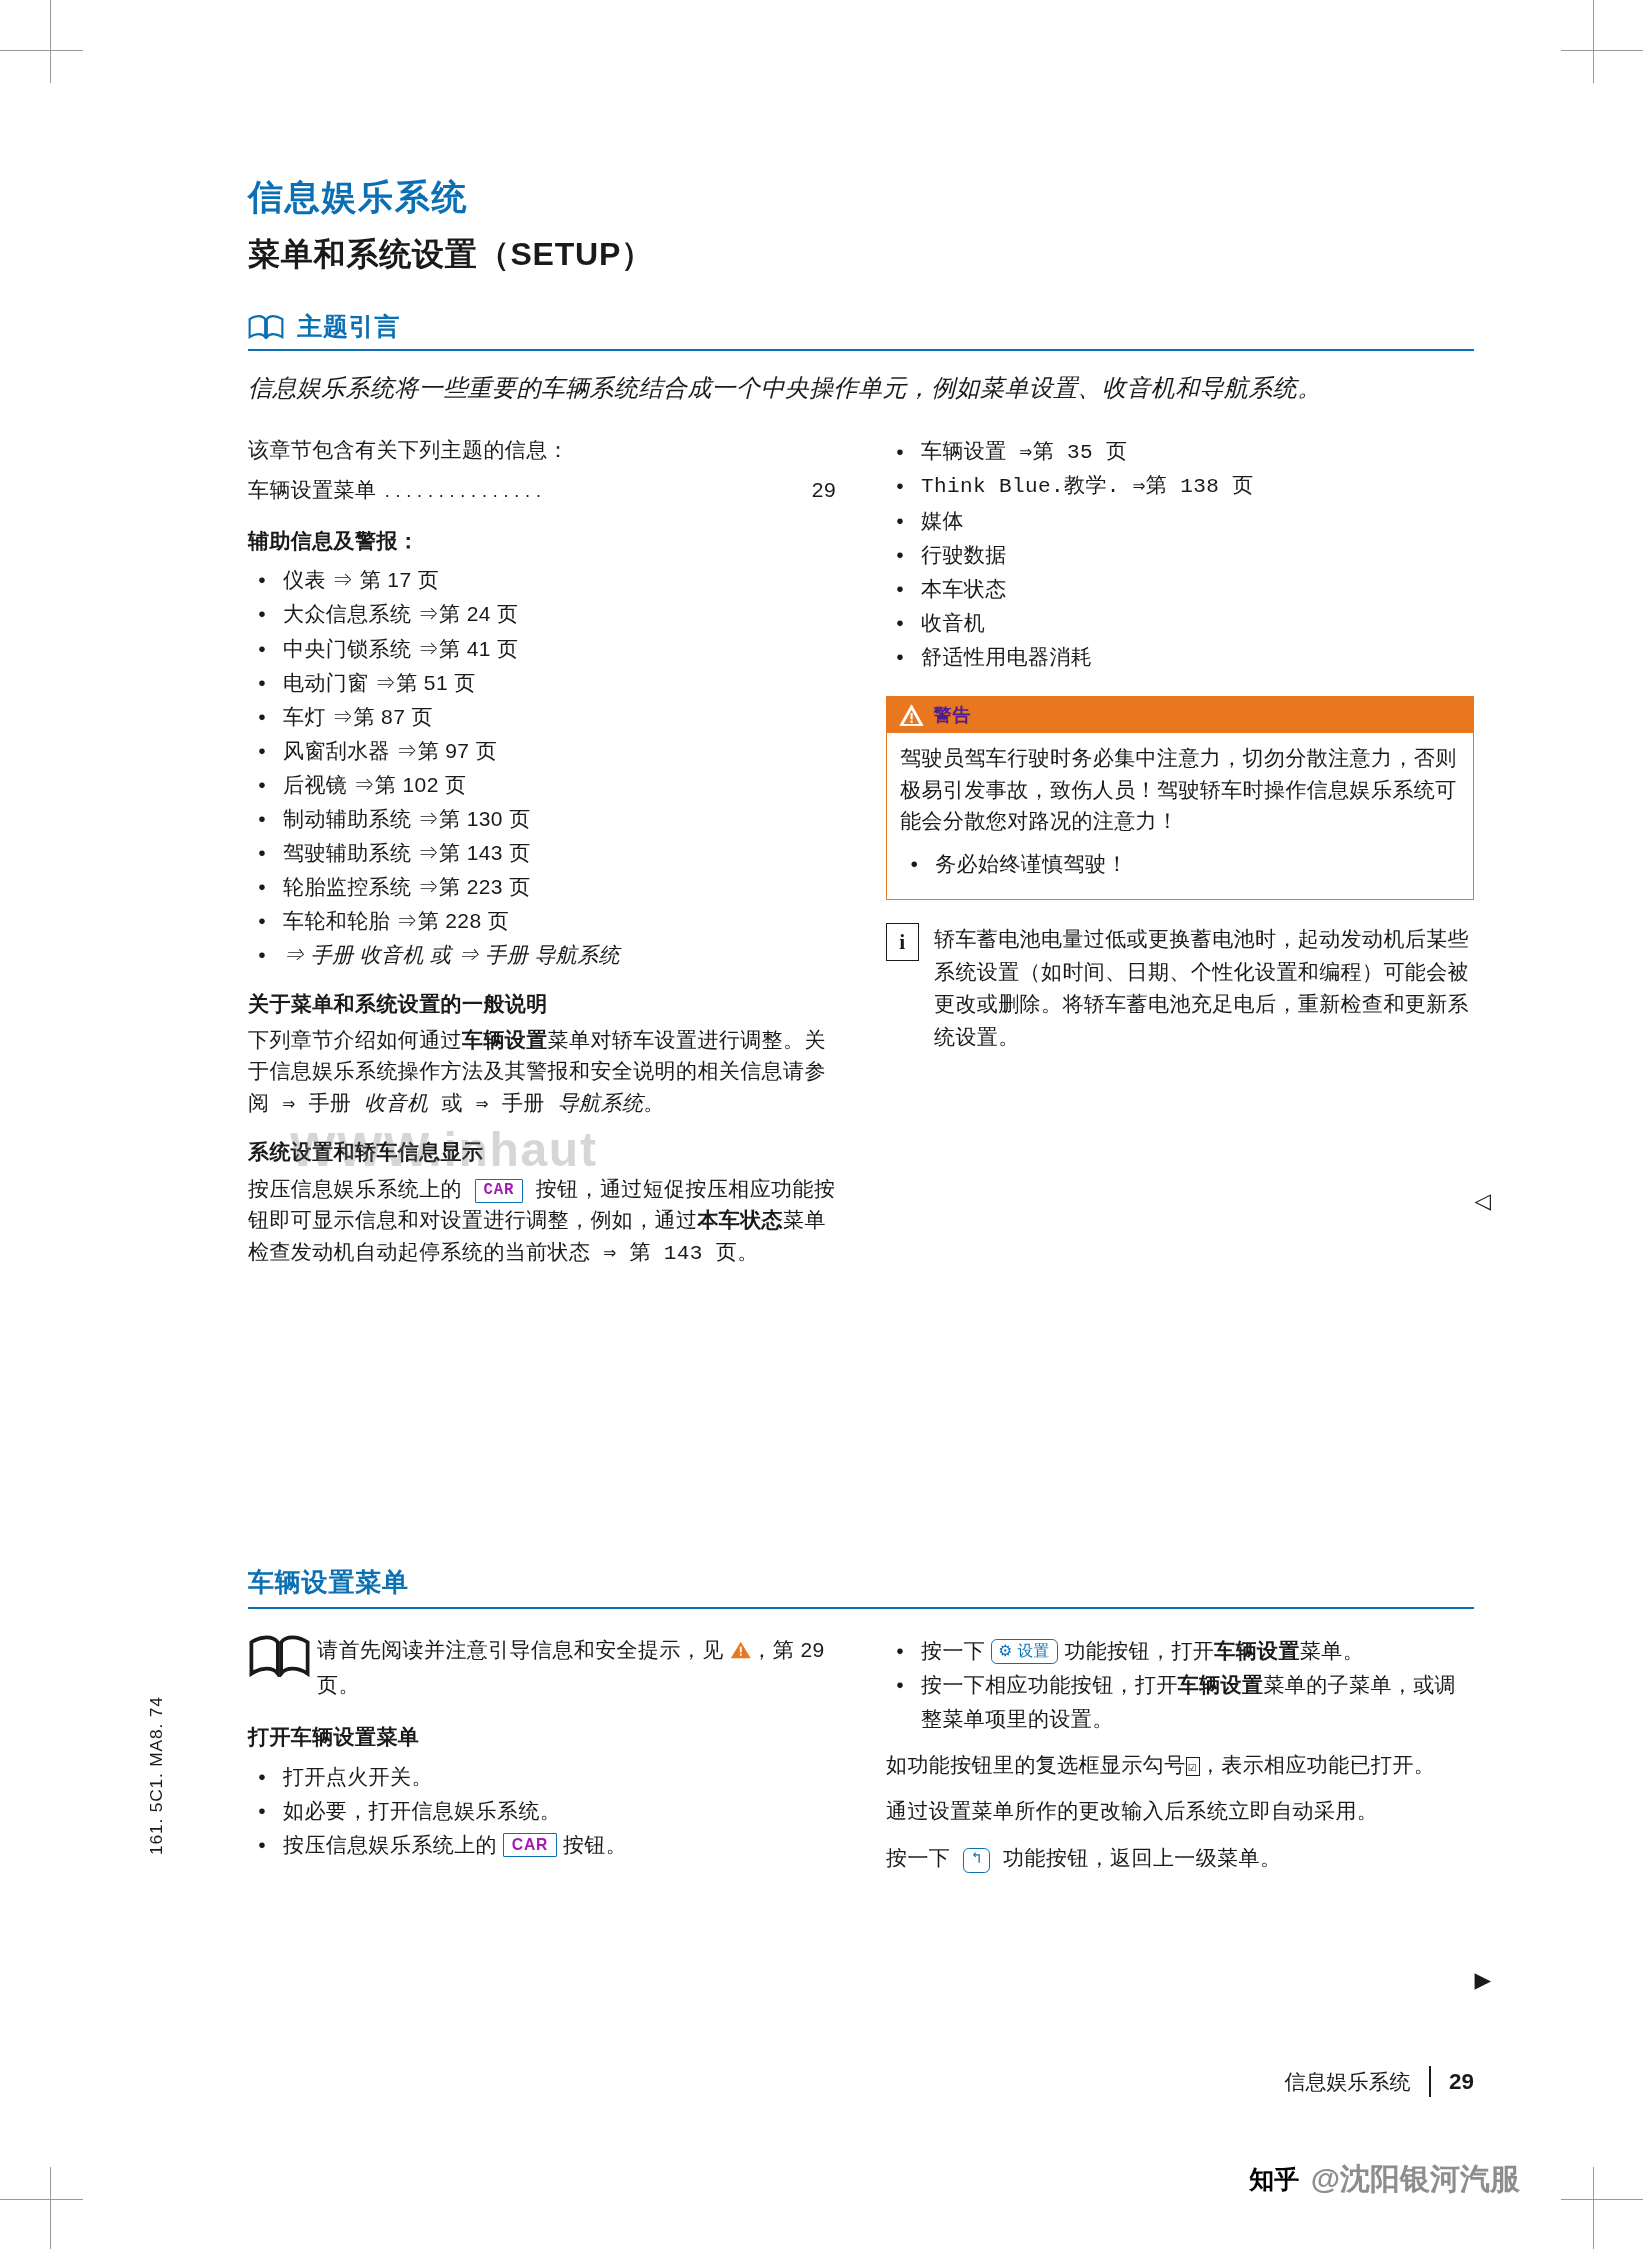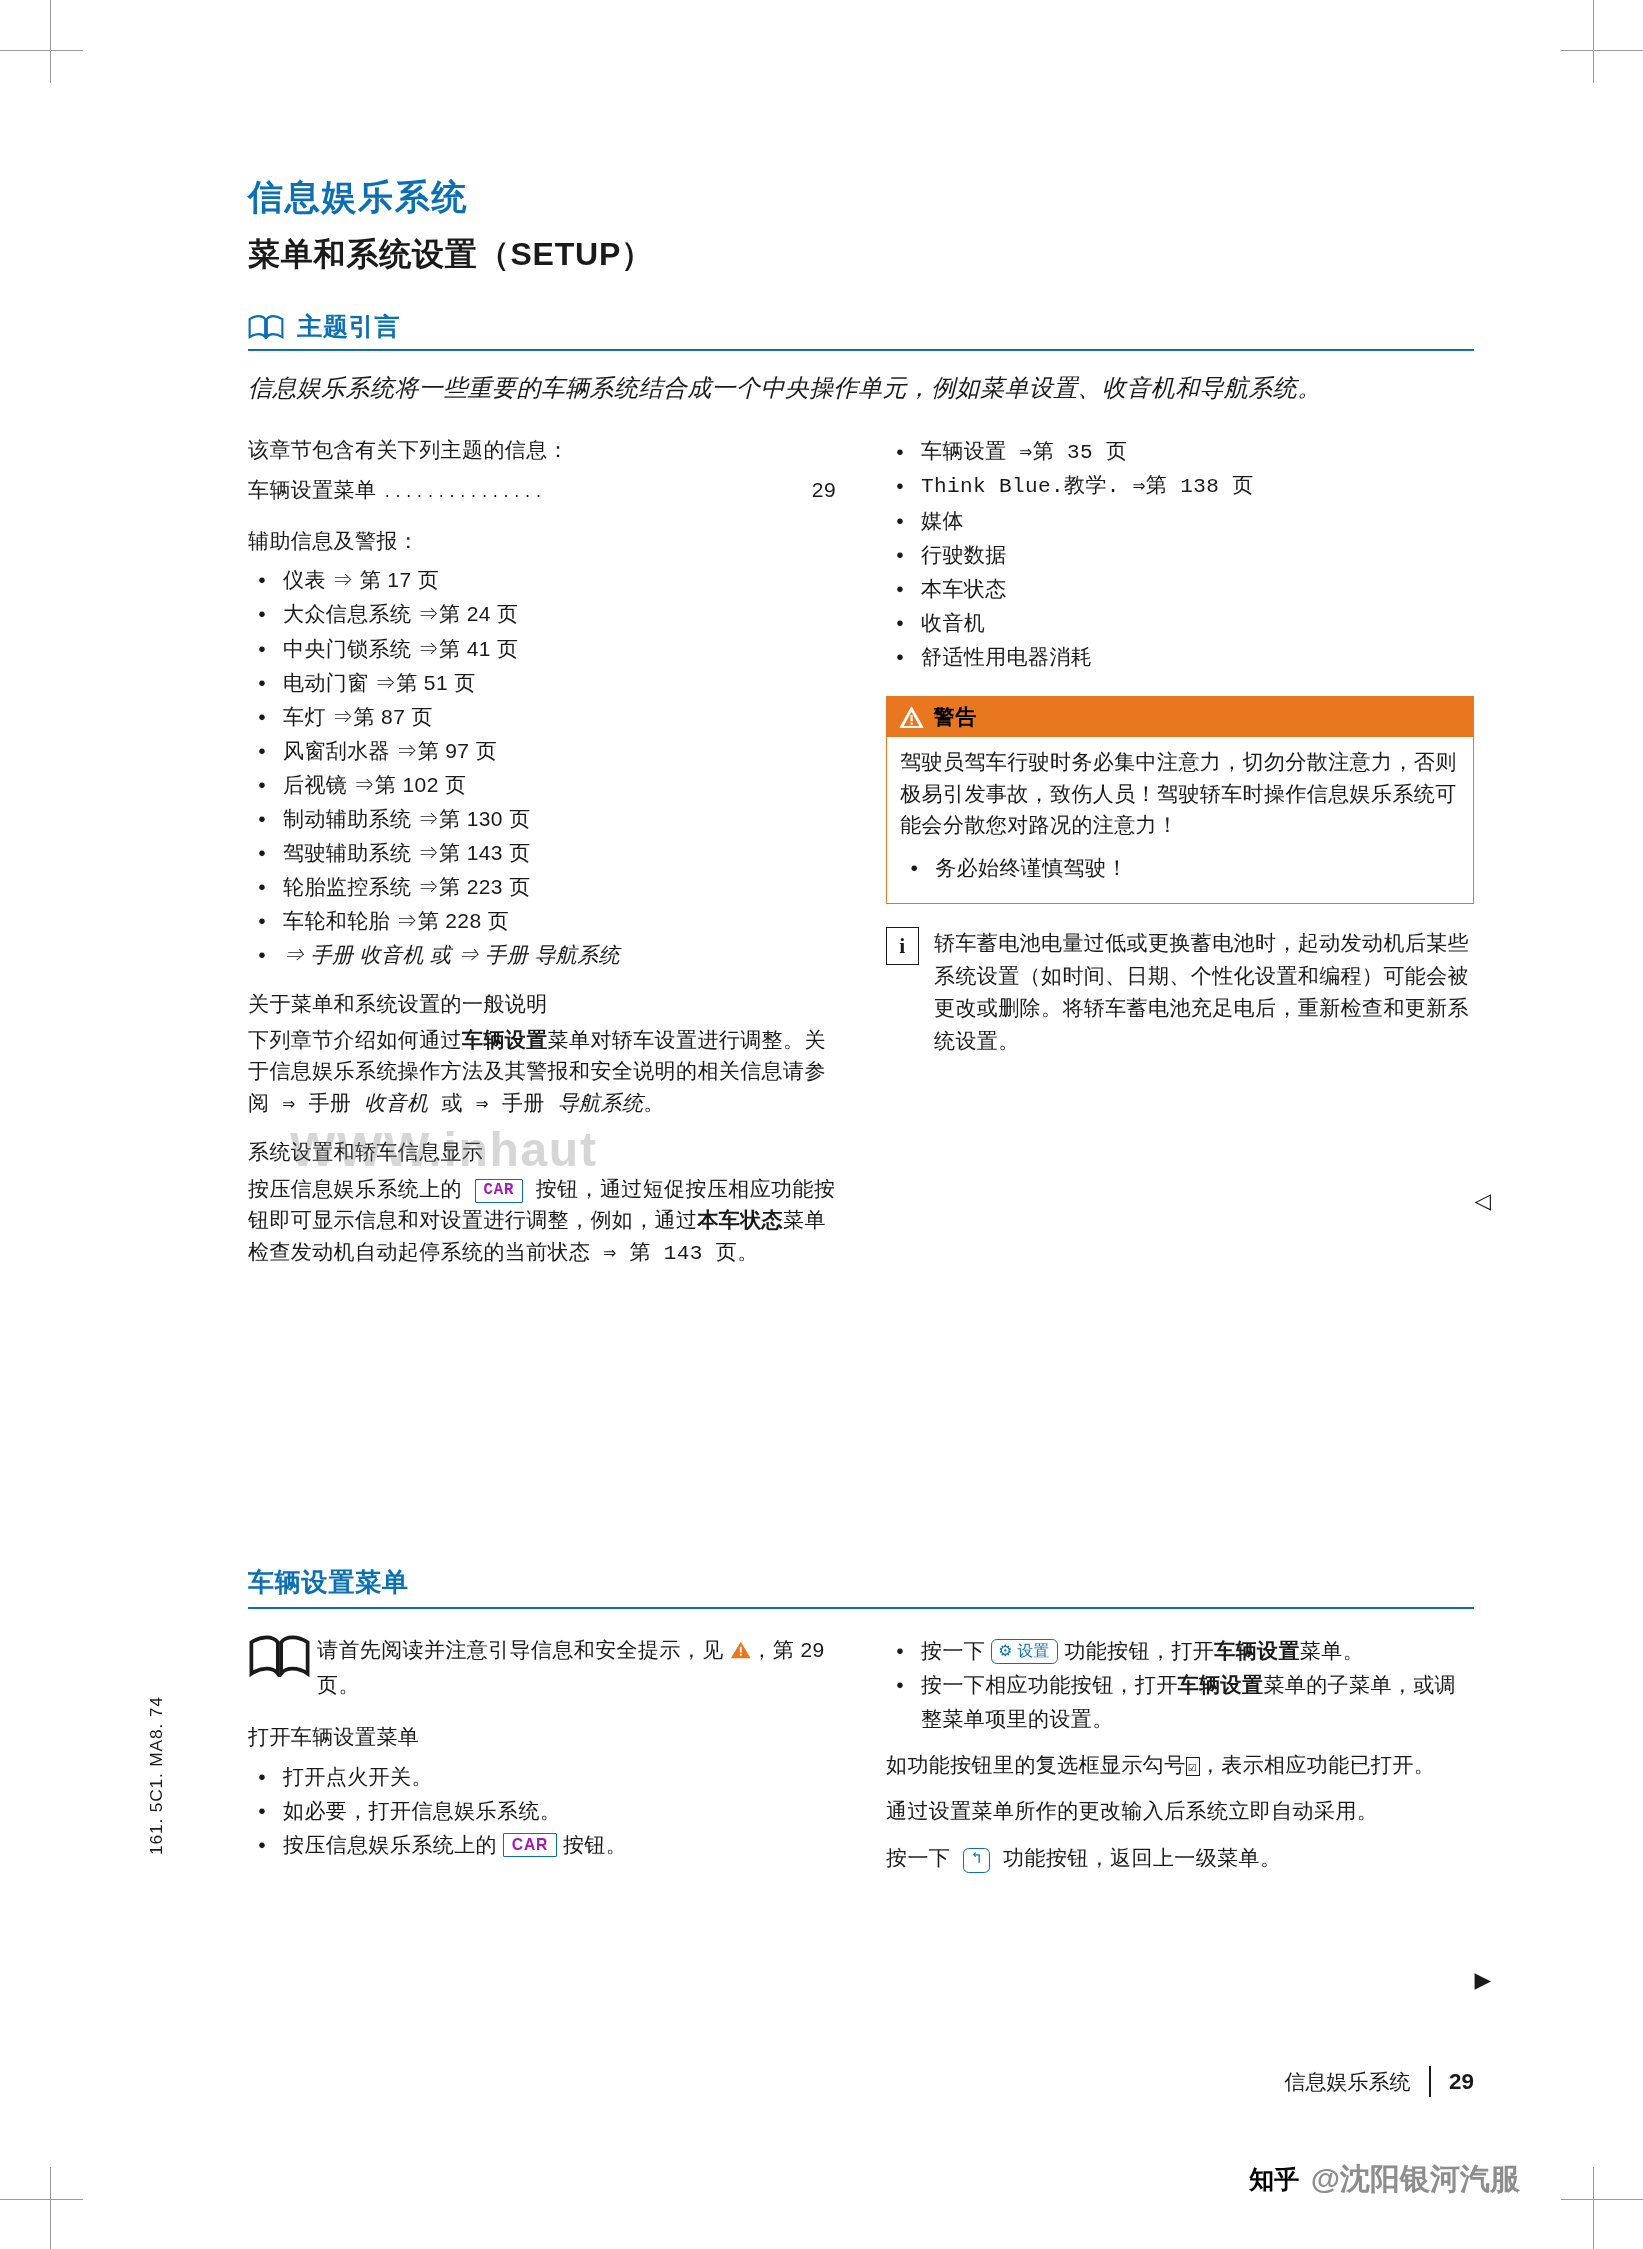--- a/index.html
+++ b/index.html
@@ -108,7 +108,7 @@
   }
   h4.sub {
     font-size: 21px;
-    font-weight: normal;
+    font-weight: bold;
     margin: 18px 0 8.3px 0;
     letter-spacing: 0.4px;
   }

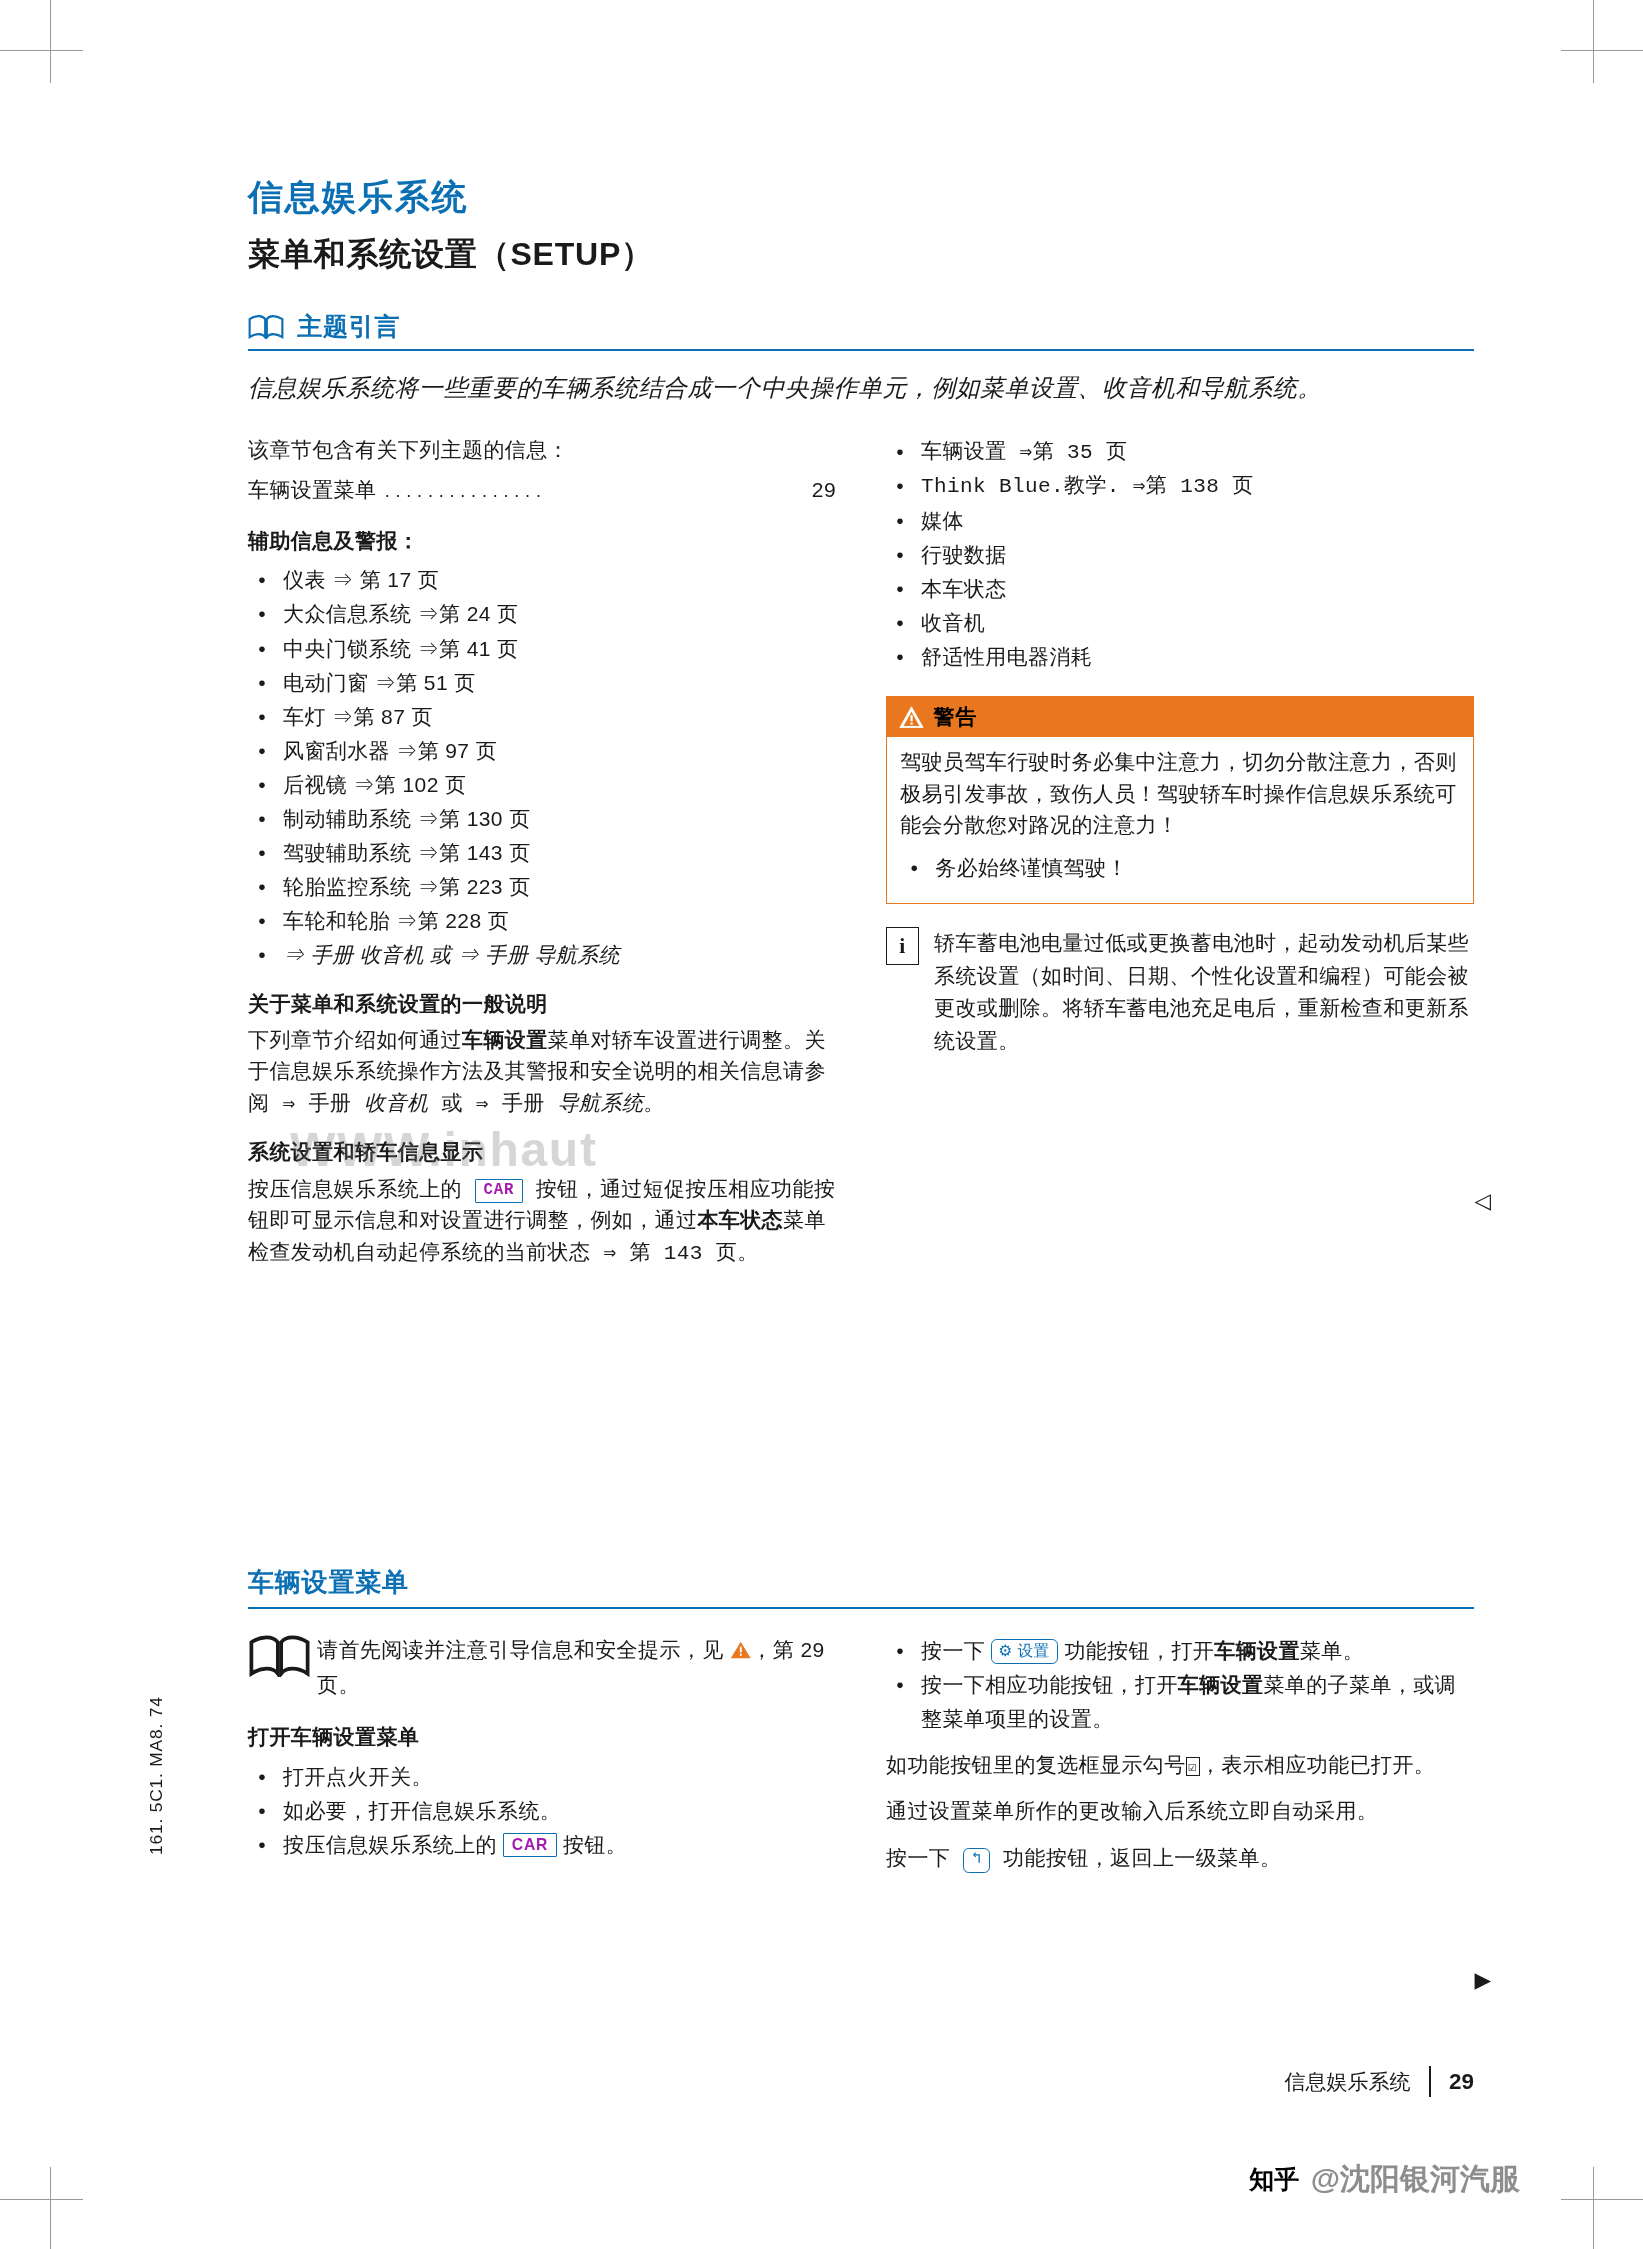--- a/index.html
+++ b/index.html
@@ -185,8 +185,8 @@
   }
   .warn-head {
     background: #e8771f;
-    color: #000000;
-    font-size: 21px;
+    color: #4c1d95;
+    font-size: 18px;
     font-weight: bold;
     padding: 5.8px 11.6px;
     display: flex;

